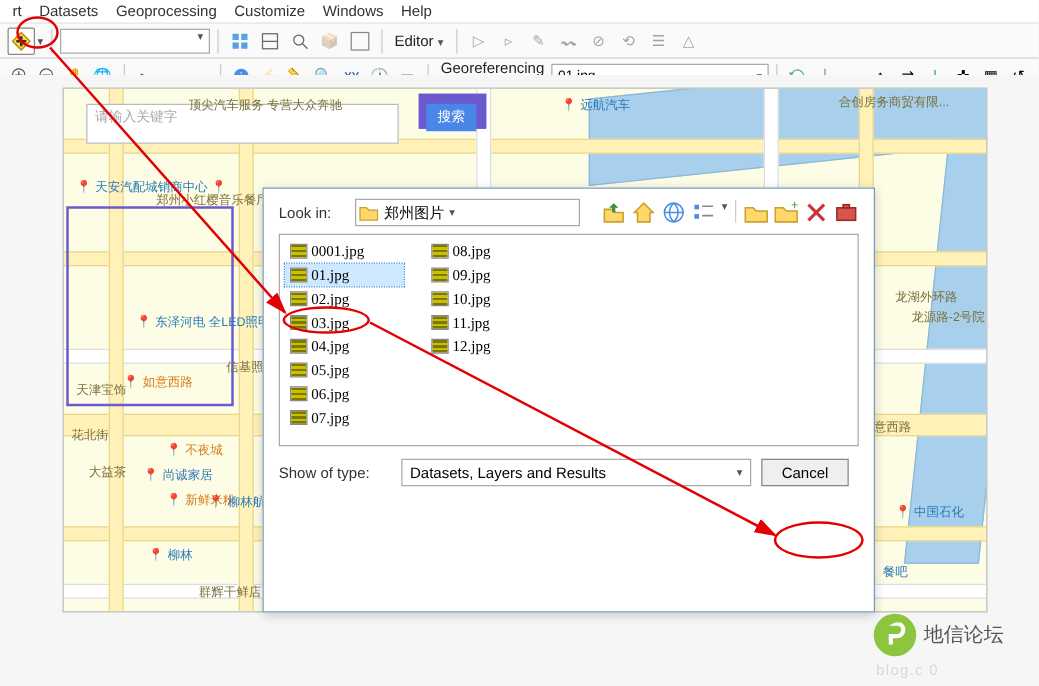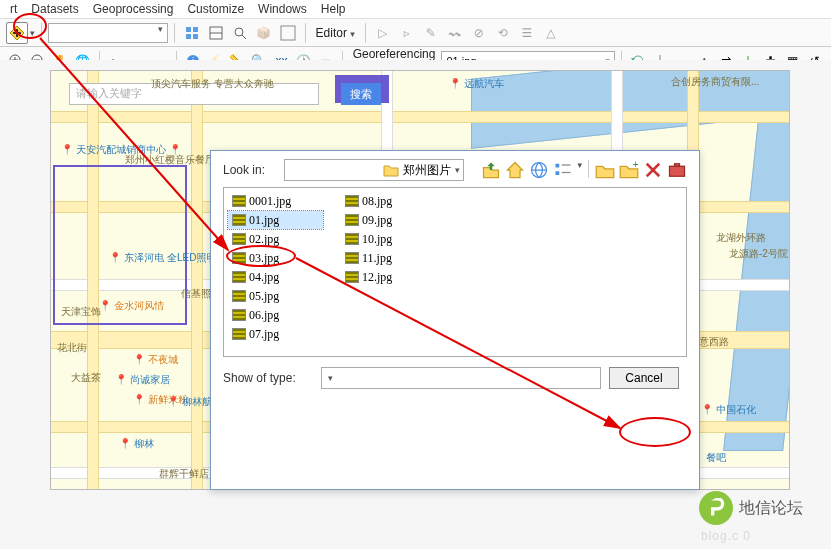--- a/index.html
+++ b/index.html
@@ -53,7 +53,7 @@
   .poi.blue{color:#2a7ab9;}
   .poi.orange{color:#d67c1c;}
   .poly { position:absolute; border:2px solid #6a5acd; }
-  .searchbar { position:absolute; left:18px; top:12px; width:250px; height:22px; background:#fff; border:1px solid #bbb; font-size:11px; padding:2px 6px; color:#aaa;}
+  .searchbar { position:absolute; left:18px; top:12px; width:250px; height:32px; background:#fff; border:1px solid #bbb; font-size:11px; padding:2px 6px; color:#aaa;}
   .searchbtn { position:absolute; left:290px; top:12px; width:40px; height:22px; background:#4a86e8; color:#fff; font-size:11px; text-align:center; line-height:22px;}
 
   

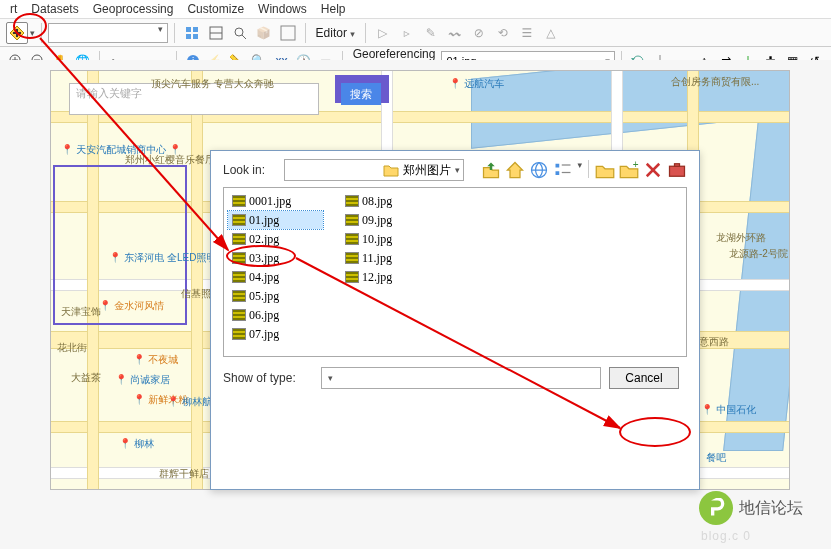--- a/index.html
+++ b/index.html
@@ -67,7 +67,7 @@
   .dlg-body { padding:8px 12px 12px 12px; }
   .lookrow { display:flex; align-items:center; gap:17px; margin-bottom:6px;}
   .lookrow .lbl { width:52px; color:#333;}
-  .lookrow .combo { flex:0 0 180px; display:flex; align-items:center; justify-content:flex-end;
+  .lookrow .combo { flex:0 0 180px; display:flex; align-items:center; justify-content:flex-start;
     border:1px solid #aaa; background:#fff; height:22px; padding:0 4px 0 2px; gap:4px;}
   .folder-icon { width:16px; height:14px; }
   .tool-icons { display:flex; gap:4px; }

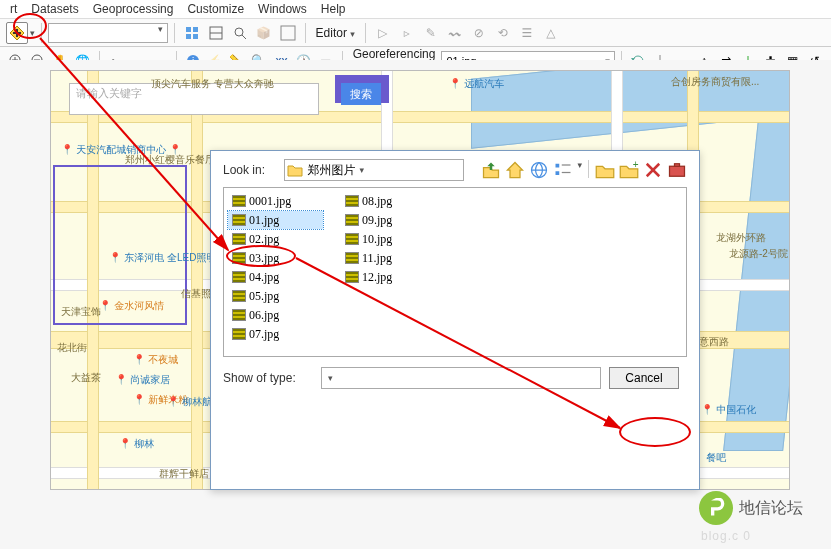--- a/index.html
+++ b/index.html
@@ -261,7 +261,7 @@
         <span class="poi " style="left: 678px; top: 176px;">龙源路-2号院</span>
         <span class="poi " style="left: 638px; top: 264px;">如意西路</span>
         <span class="poi blue" style="left: 58px; top: 180px;">📍 东泽河电 全LED照明</span>
-        <span class="poi orange" style="left: 48px; top: 228px;">📍 金水河风情</span>
+        <span class="poi orange" style="left: 48px; top: 228px;">📍 如意西路</span>
         <span class="poi " style="left: 10px; top: 234px;">天津宝饰</span>
         <span class="poi " style="left: 130px; top: 216px;">信基照明</span>
         <span class="poi " style="left: 6px; top: 270px;">花北街</span>

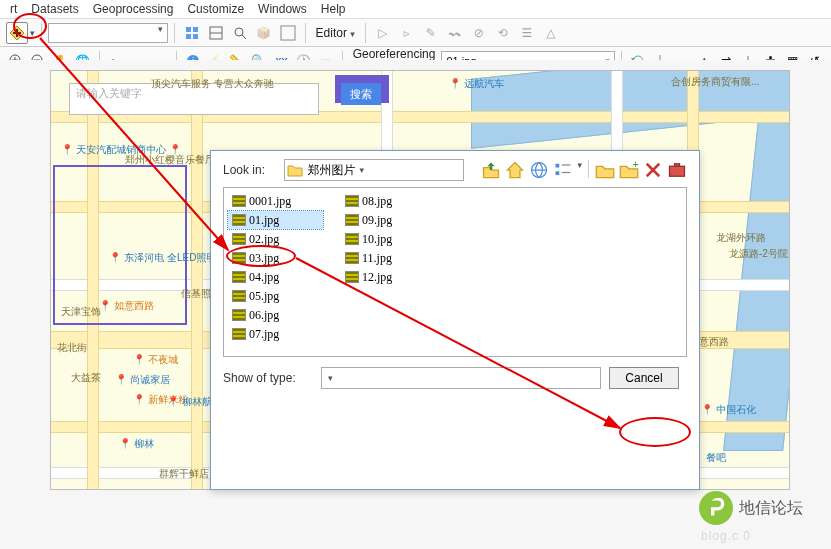--- a/index.html
+++ b/index.html
@@ -408,6 +408,7 @@
     <div class="formrow">
       <span class="lbl">Show of type:</span>
       <div class="combo2">
+        <span>Datasets, Layers and Results</span>
           <span class="chev">▾</span>
       </div>
       <div class="dlg-btn">Cancel</div>

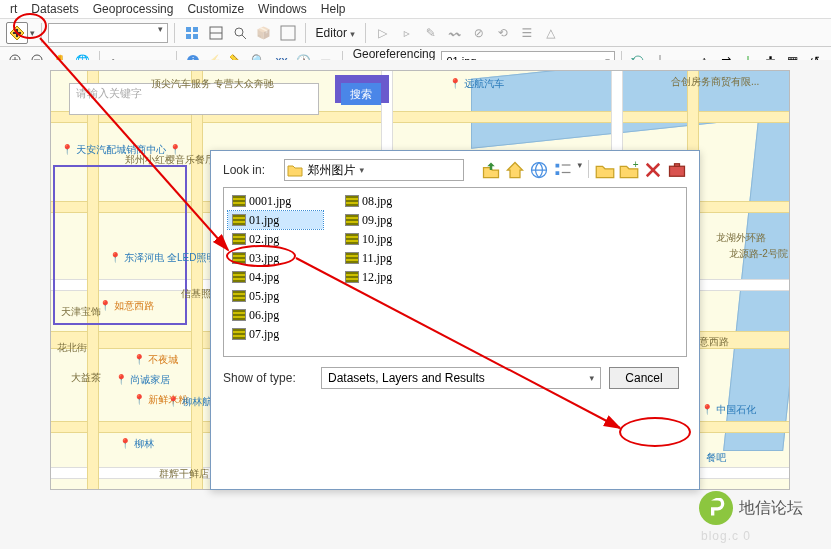--- a/index.html
+++ b/index.html
@@ -278,7 +278,7 @@
         <span class="poi orange" style="left: 460px; top: 396px;">📍 三素武汉热干面 📍</span>
         <span class="poi blue" style="left: 508px; top: 382px;">📍 米润妆后国际护肤...</span>
         <span class="poi blue" style="left: 640px; top: 380px;">📍 餐吧</span>
-        <span class="poi blue" style="left: 650px; top: 332px;">📍 中国石化</span>
+        <span class="poi blue" style="left: 665px; top: 332px;">📍 中国石化</span>
       </div>
   </div>
 </div>

